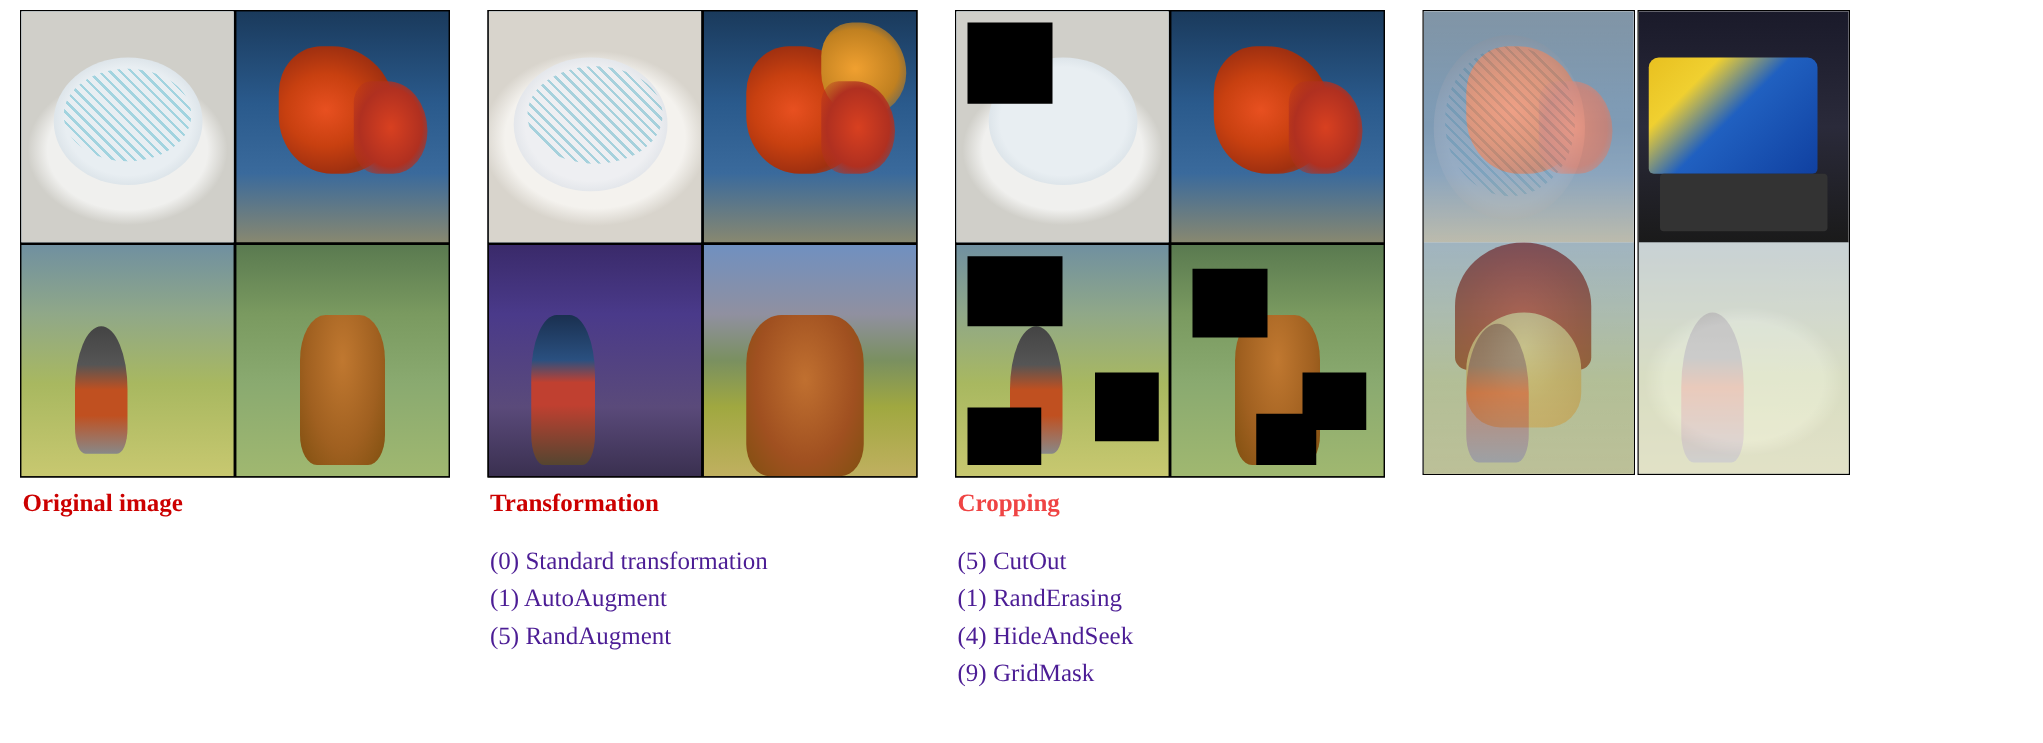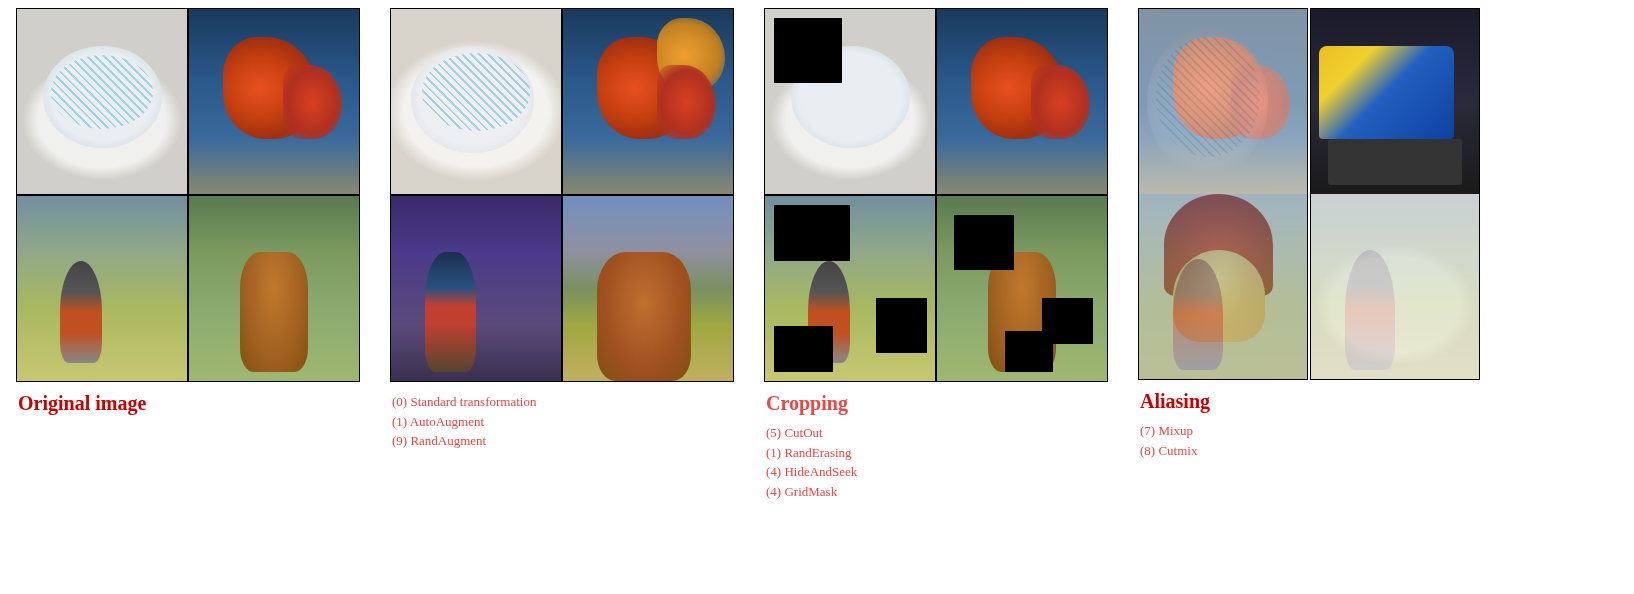--- a/index.html
+++ b/index.html
@@ -138,7 +138,7 @@
       font-size: 20px;
       font-weight: bold;
       color: #cc0000;
-      margin-bottom: 8px;
+      margin-bottom: 19px;
     }
 
     .label-item {

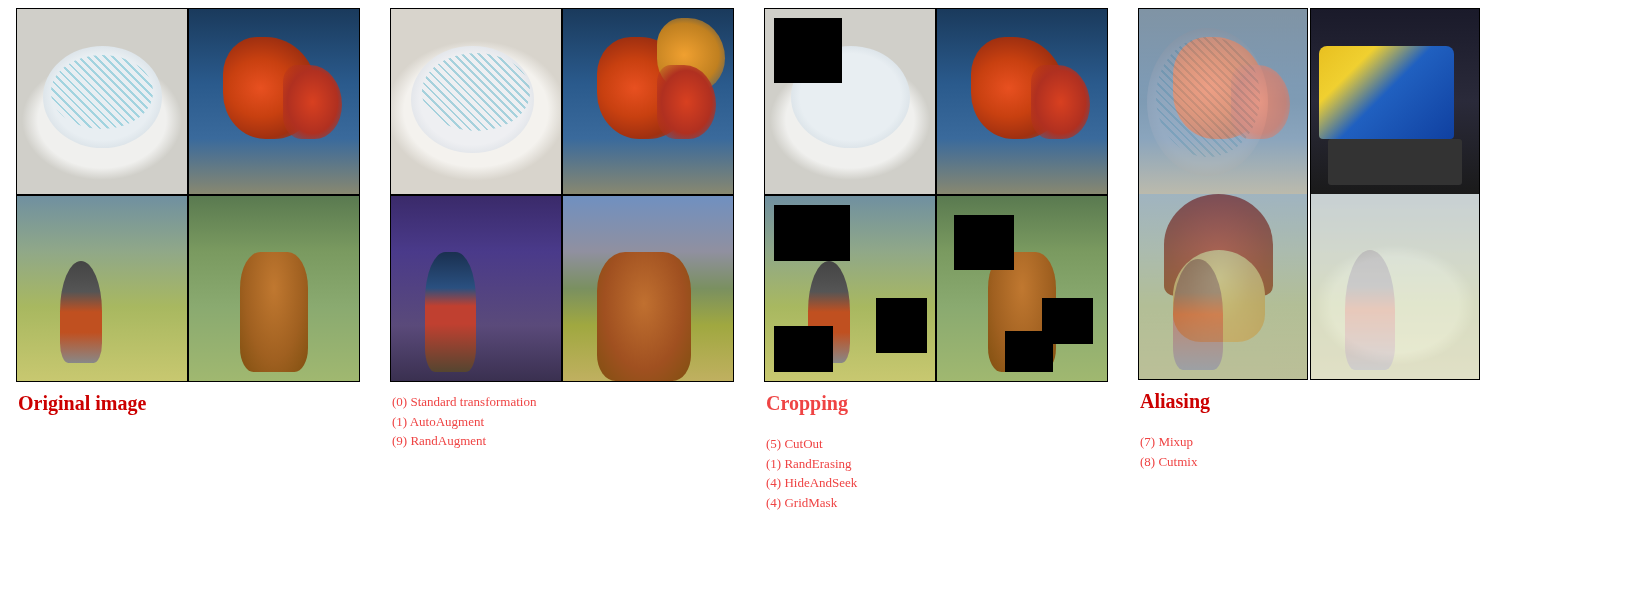--- a/index.html
+++ b/index.html
@@ -257,6 +257,7 @@
       </div>
     </div>
     <div class="label-area">
+      <div class="label-title" style="color: rgb(204, 0, 0);">Transformation</div>
       <div class="label-item">(0) Standard transformation</div>
       <div class="label-item">(1) AutoAugment</div>
       <div class="label-item">(9) RandAugment</div>

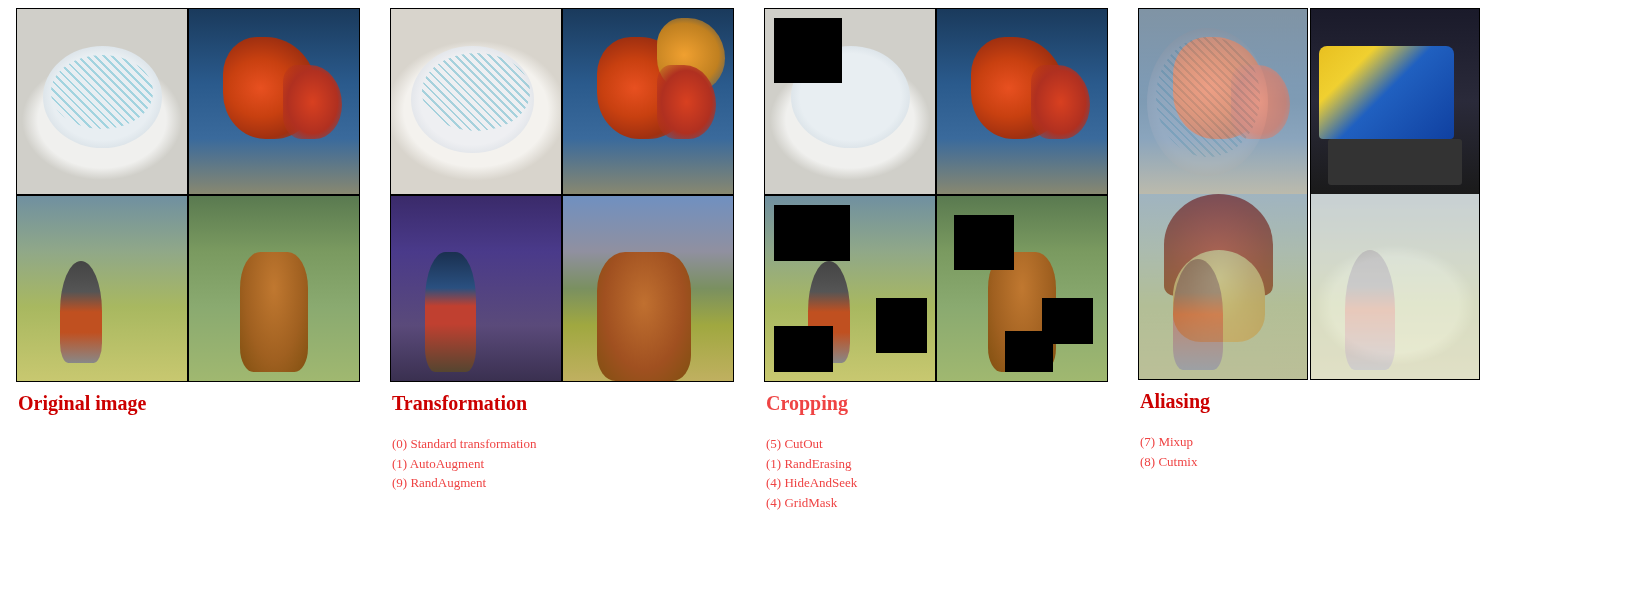--- a/index.html
+++ b/index.html
@@ -350,11 +350,6 @@
       </div>
     </div>
 
-    <div class="label-area">
-      <div class="label-title" style="color: rgb(204, 0, 0);">Aliasing</div>
-      <div class="label-item">(7) Mixup</div>
-      <div class="label-item">(8) Cutmix</div>
-    </div>
   </div>
 
 </div>

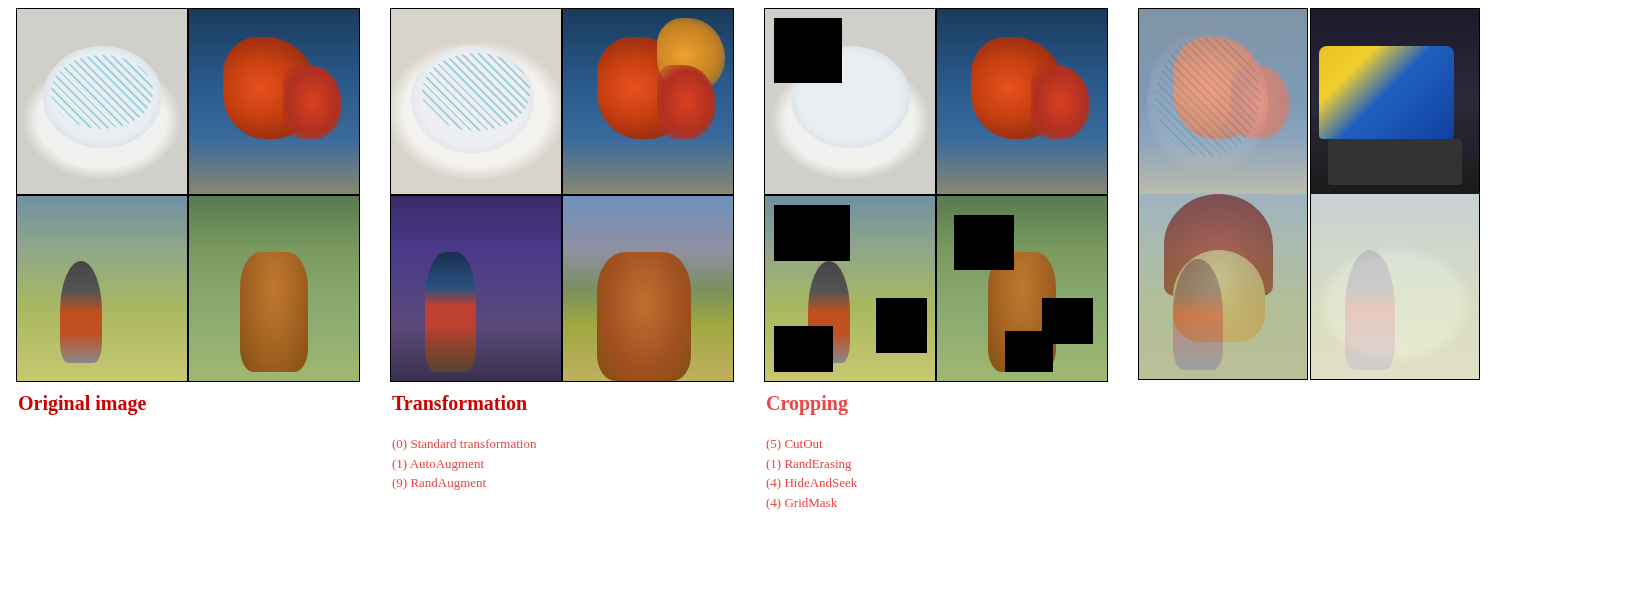--- a/index.html
+++ b/index.html
@@ -142,8 +142,8 @@
     }
 
     .label-item {
-      font-size: 13px;
-      color: #ef4444;
+      font-size: 20px;
+      color: #4c1d95;
       line-height: 1.5;
     }
 

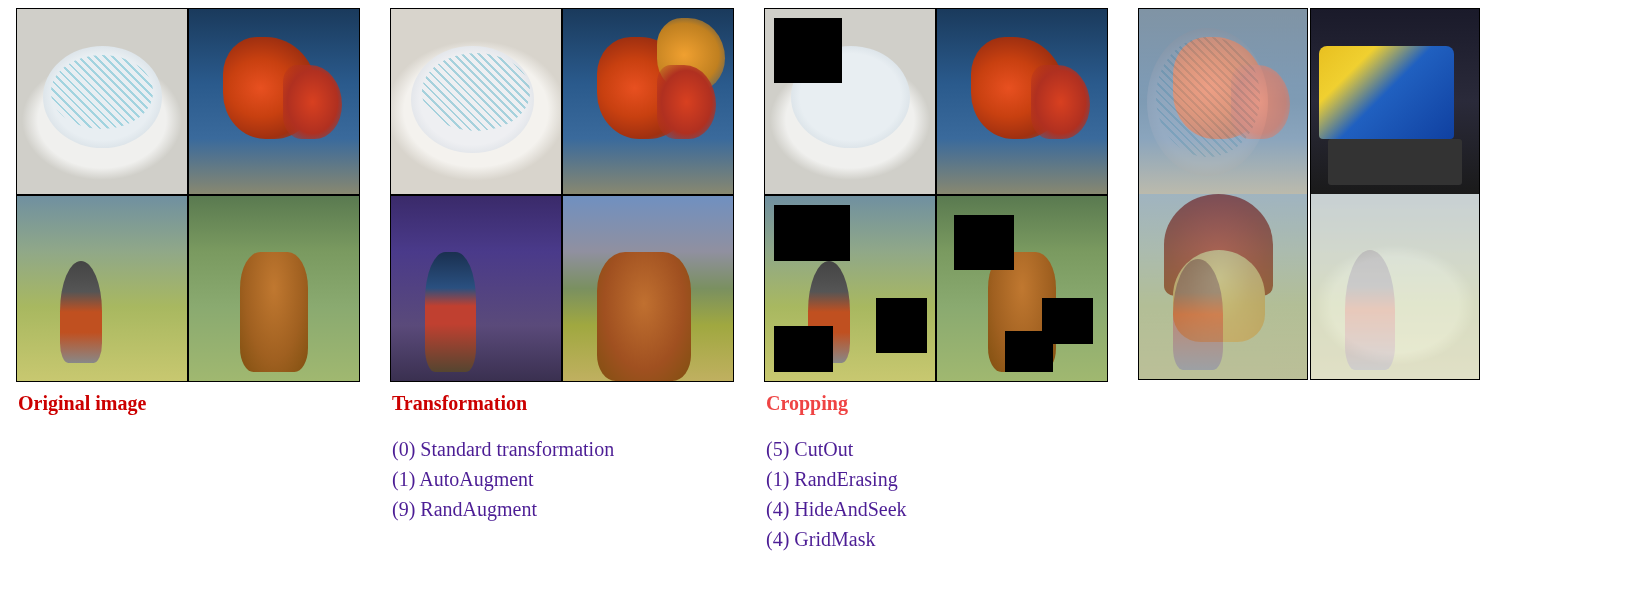--- a/index.html
+++ b/index.html
@@ -260,7 +260,7 @@
       <div class="label-title" style="color: rgb(204, 0, 0);">Transformation</div>
       <div class="label-item">(0) Standard transformation</div>
       <div class="label-item">(1) AutoAugment</div>
-      <div class="label-item">(9) RandAugment</div>
+      <div class="label-item">(5) RandAugment</div>
     </div>
   </div>
 

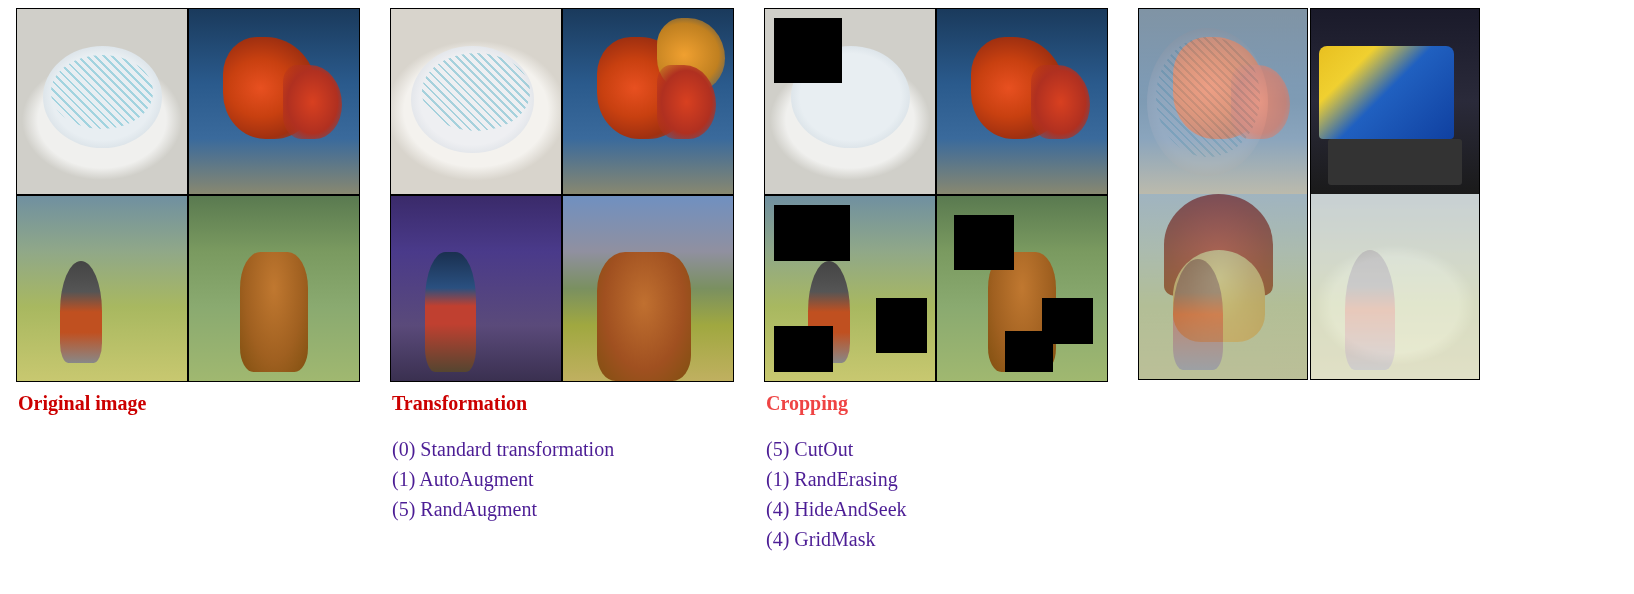--- a/index.html
+++ b/index.html
@@ -302,7 +302,7 @@
       <div class="label-item">(5) CutOut</div>
       <div class="label-item">(1) RandErasing</div>
       <div class="label-item">(4) HideAndSeek</div>
-      <div class="label-item">(4) GridMask</div>
+      <div class="label-item">(9) GridMask</div>
     </div>
   </div>
 

